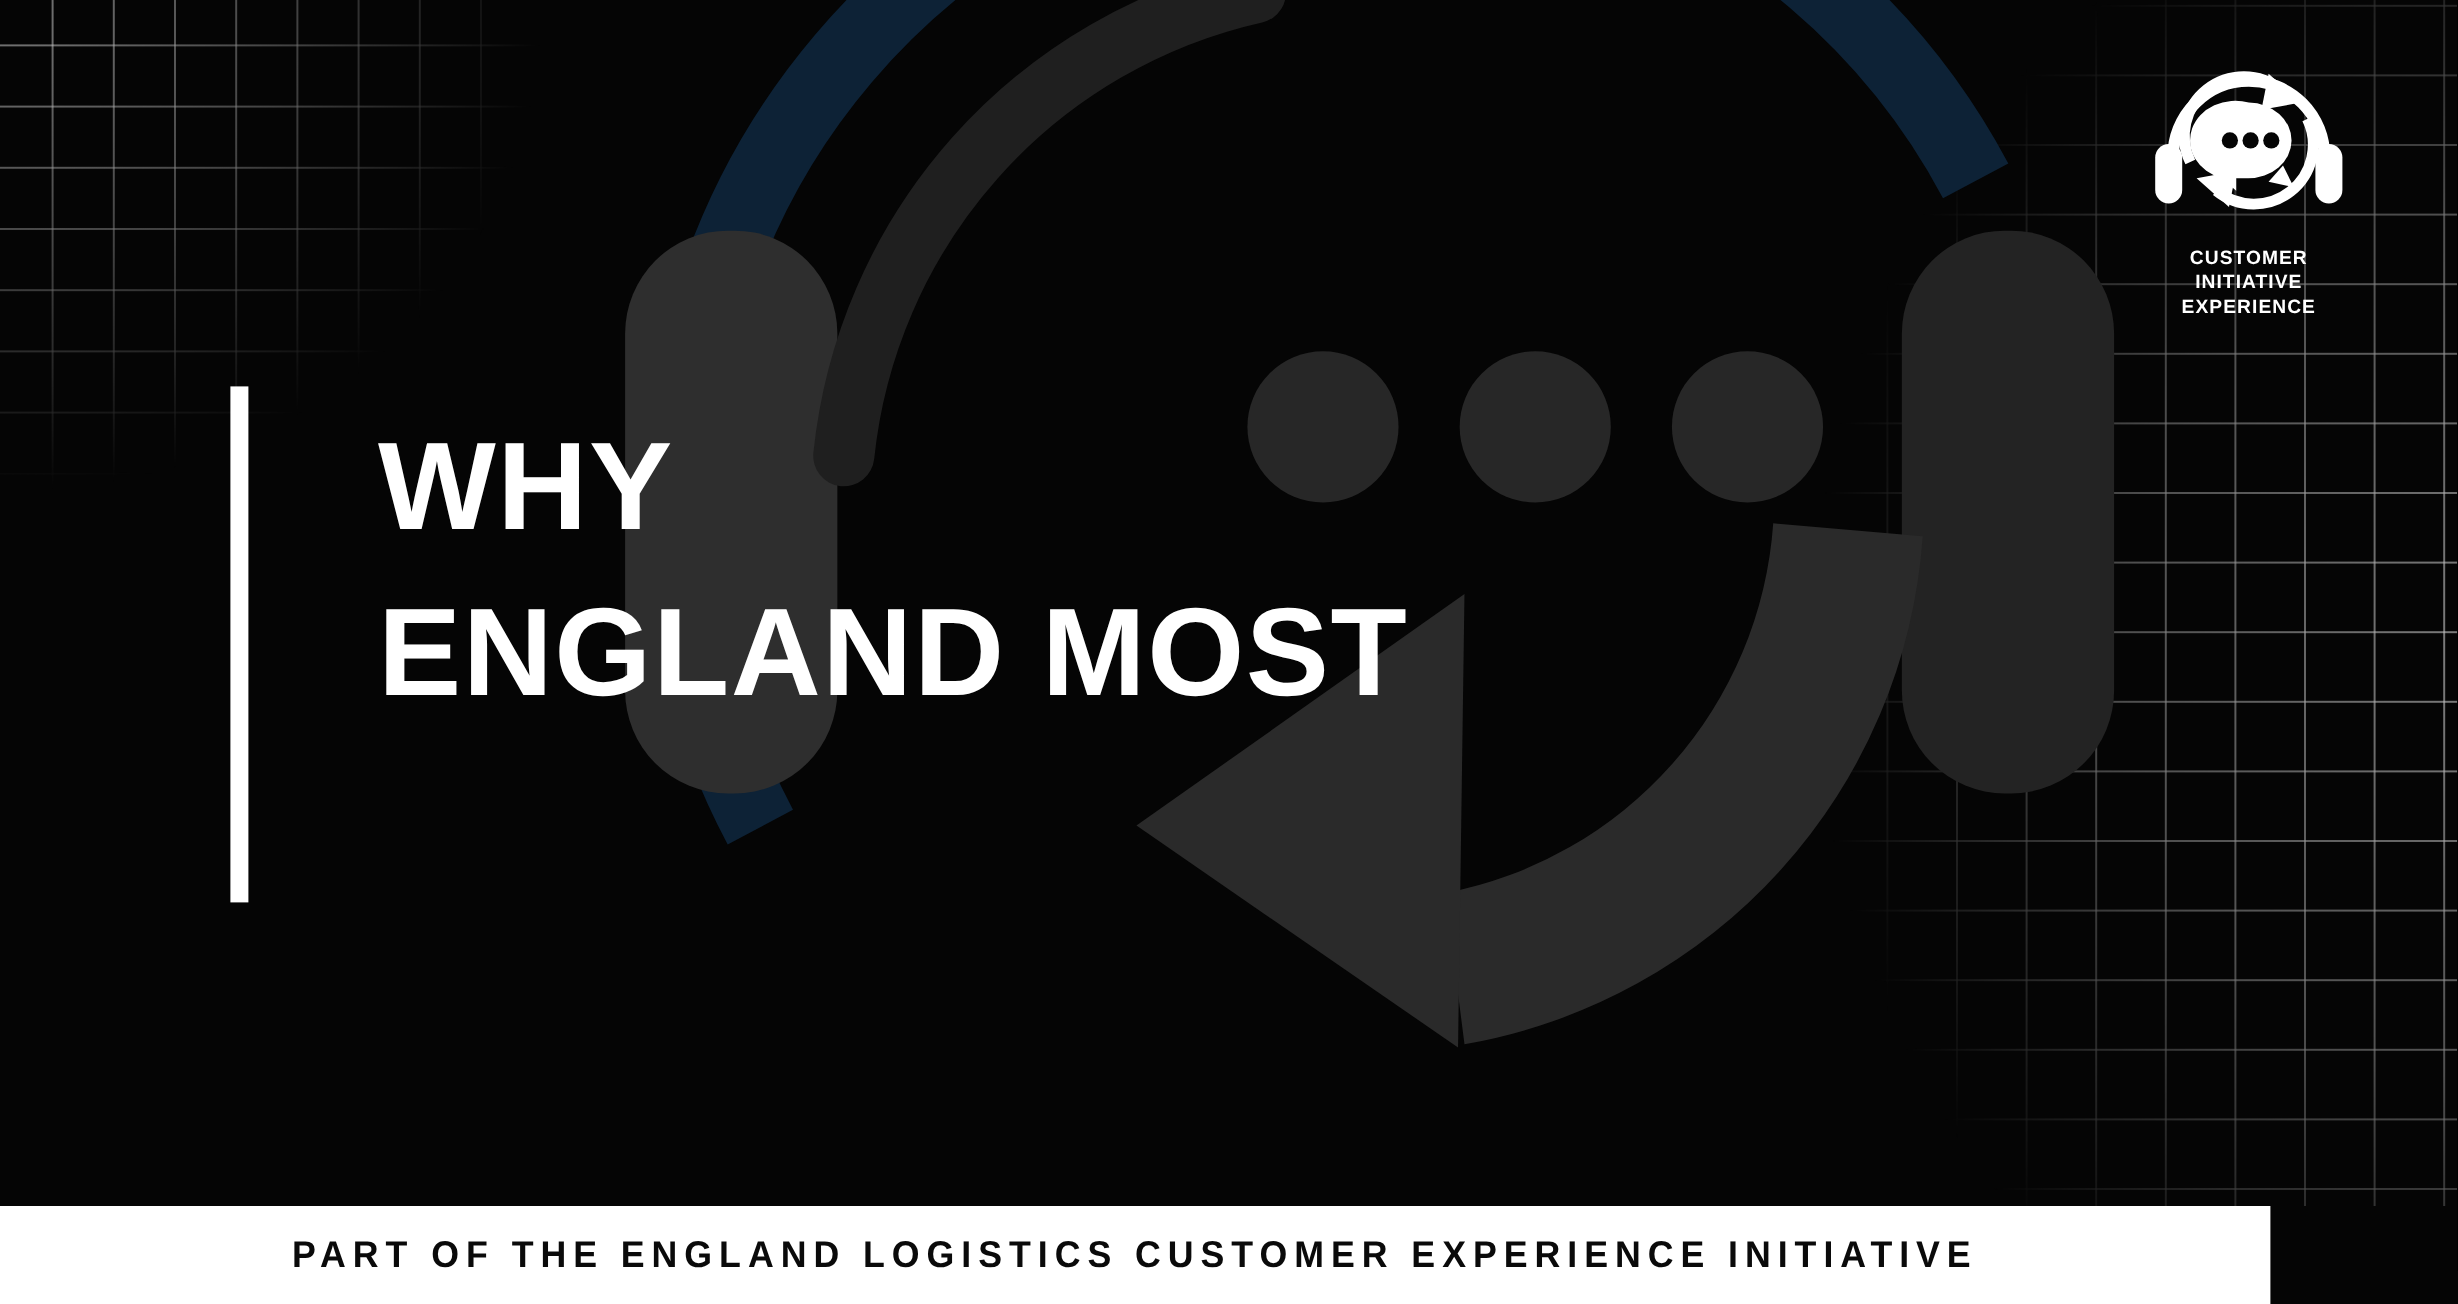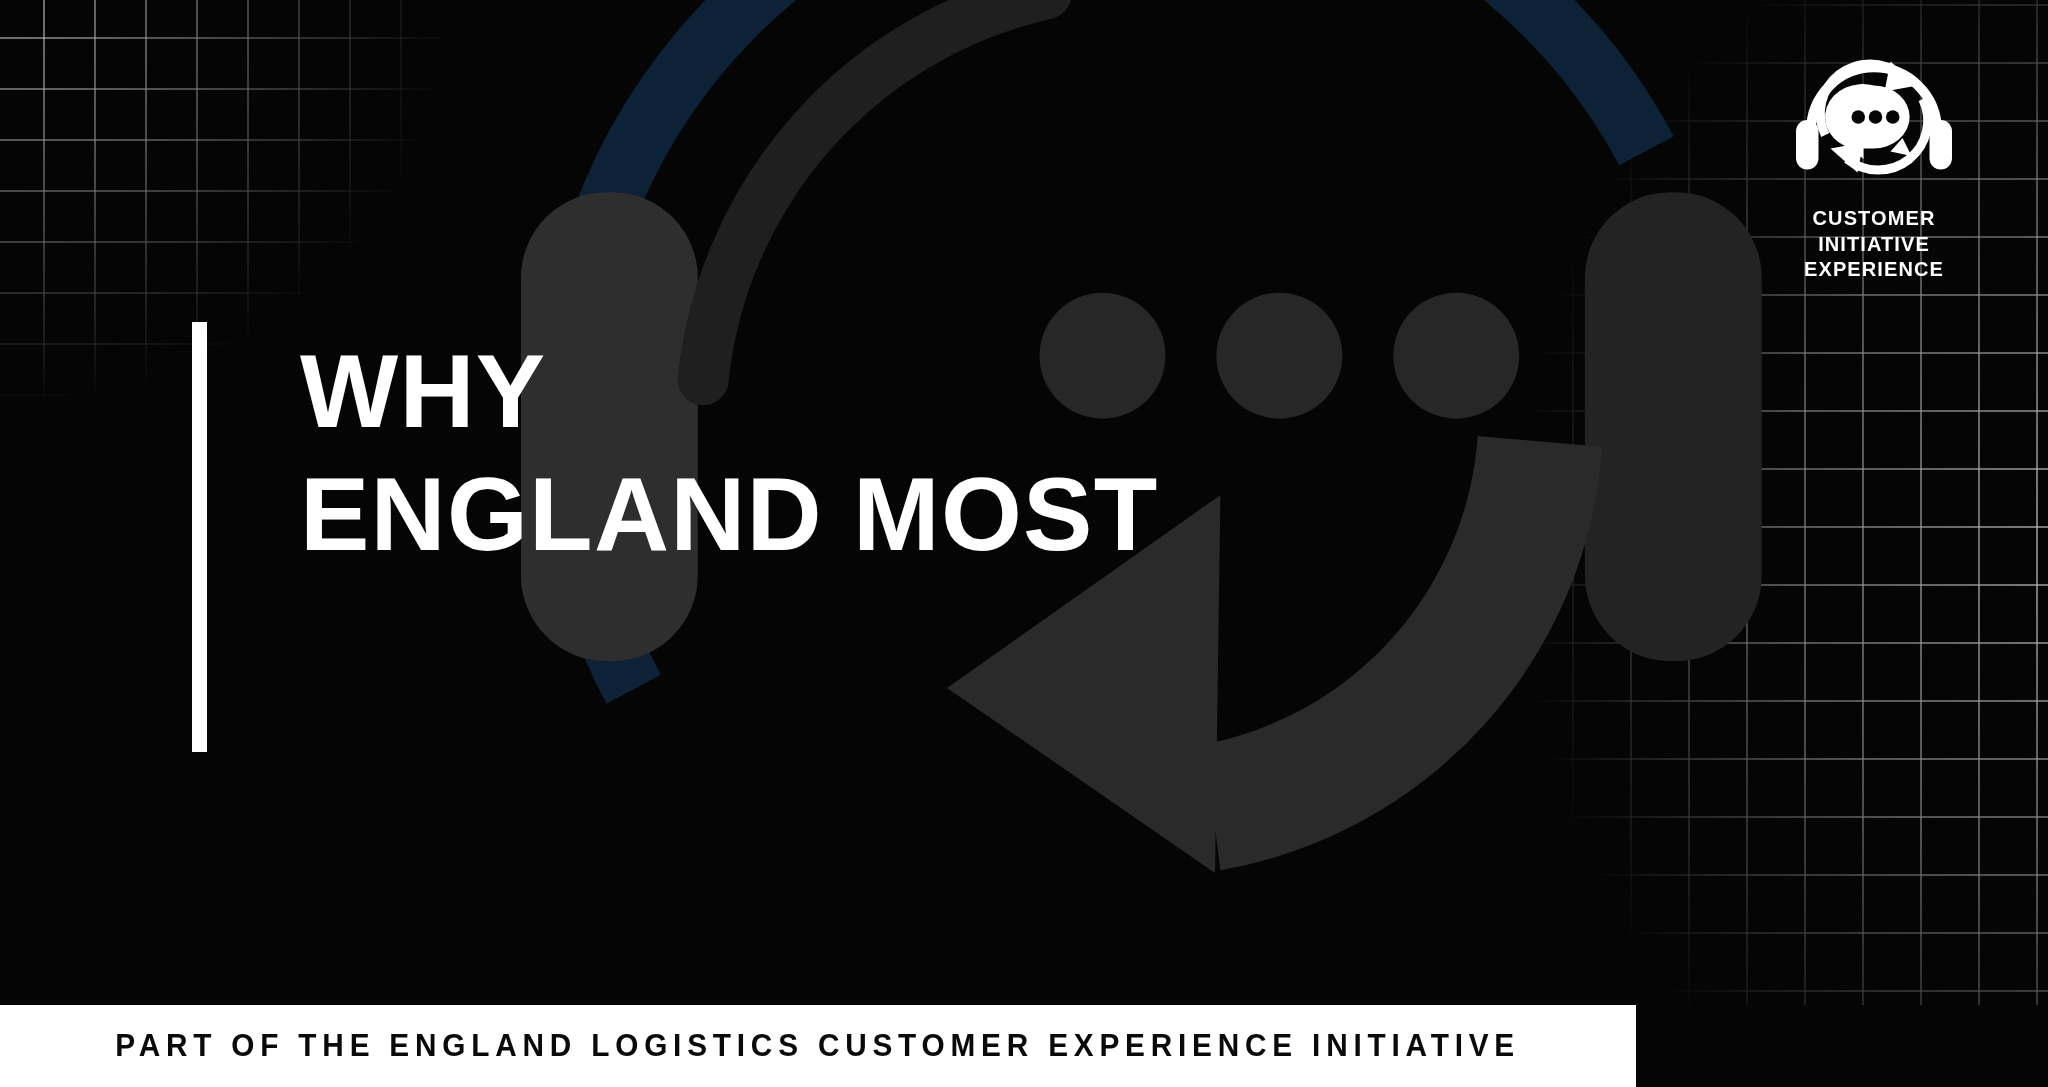--- a/index.html
+++ b/index.html
@@ -110,7 +110,7 @@
   .logo-word {
     display: block;
     color: #ffffff;
-    font-size: 20px;
+    font-size: 16px;
     font-weight: 700;
     letter-spacing: 0.055em;
     line-height: 1.28;

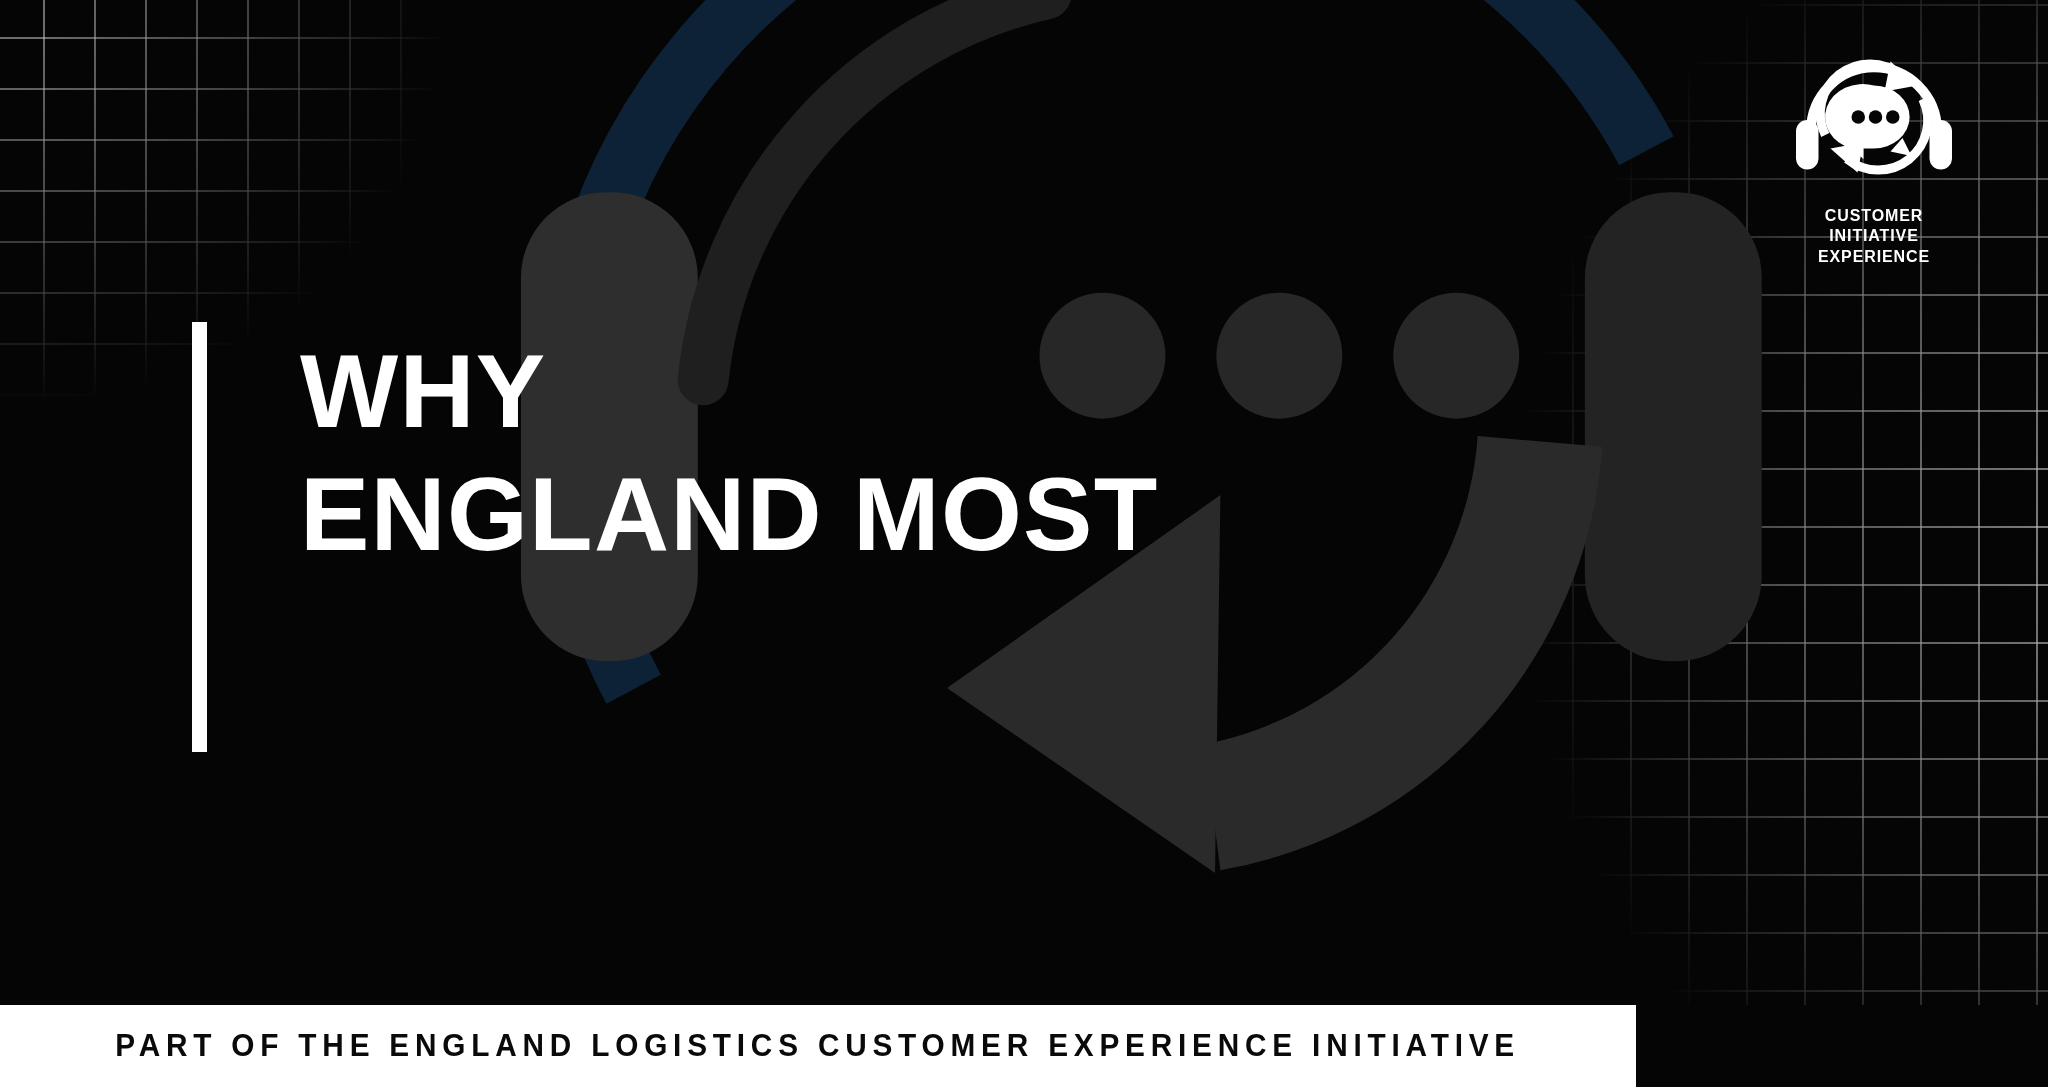--- a/index.html
+++ b/index.html
@@ -86,7 +86,7 @@
     font-weight: 700;
     letter-spacing: 0.012em;
     line-height: 1.18;
-    margin: 0;
+    margin: 15px;
     white-space: nowrap;
   }
   .hl-1 { font-size: 104px; color: #ffffff; }

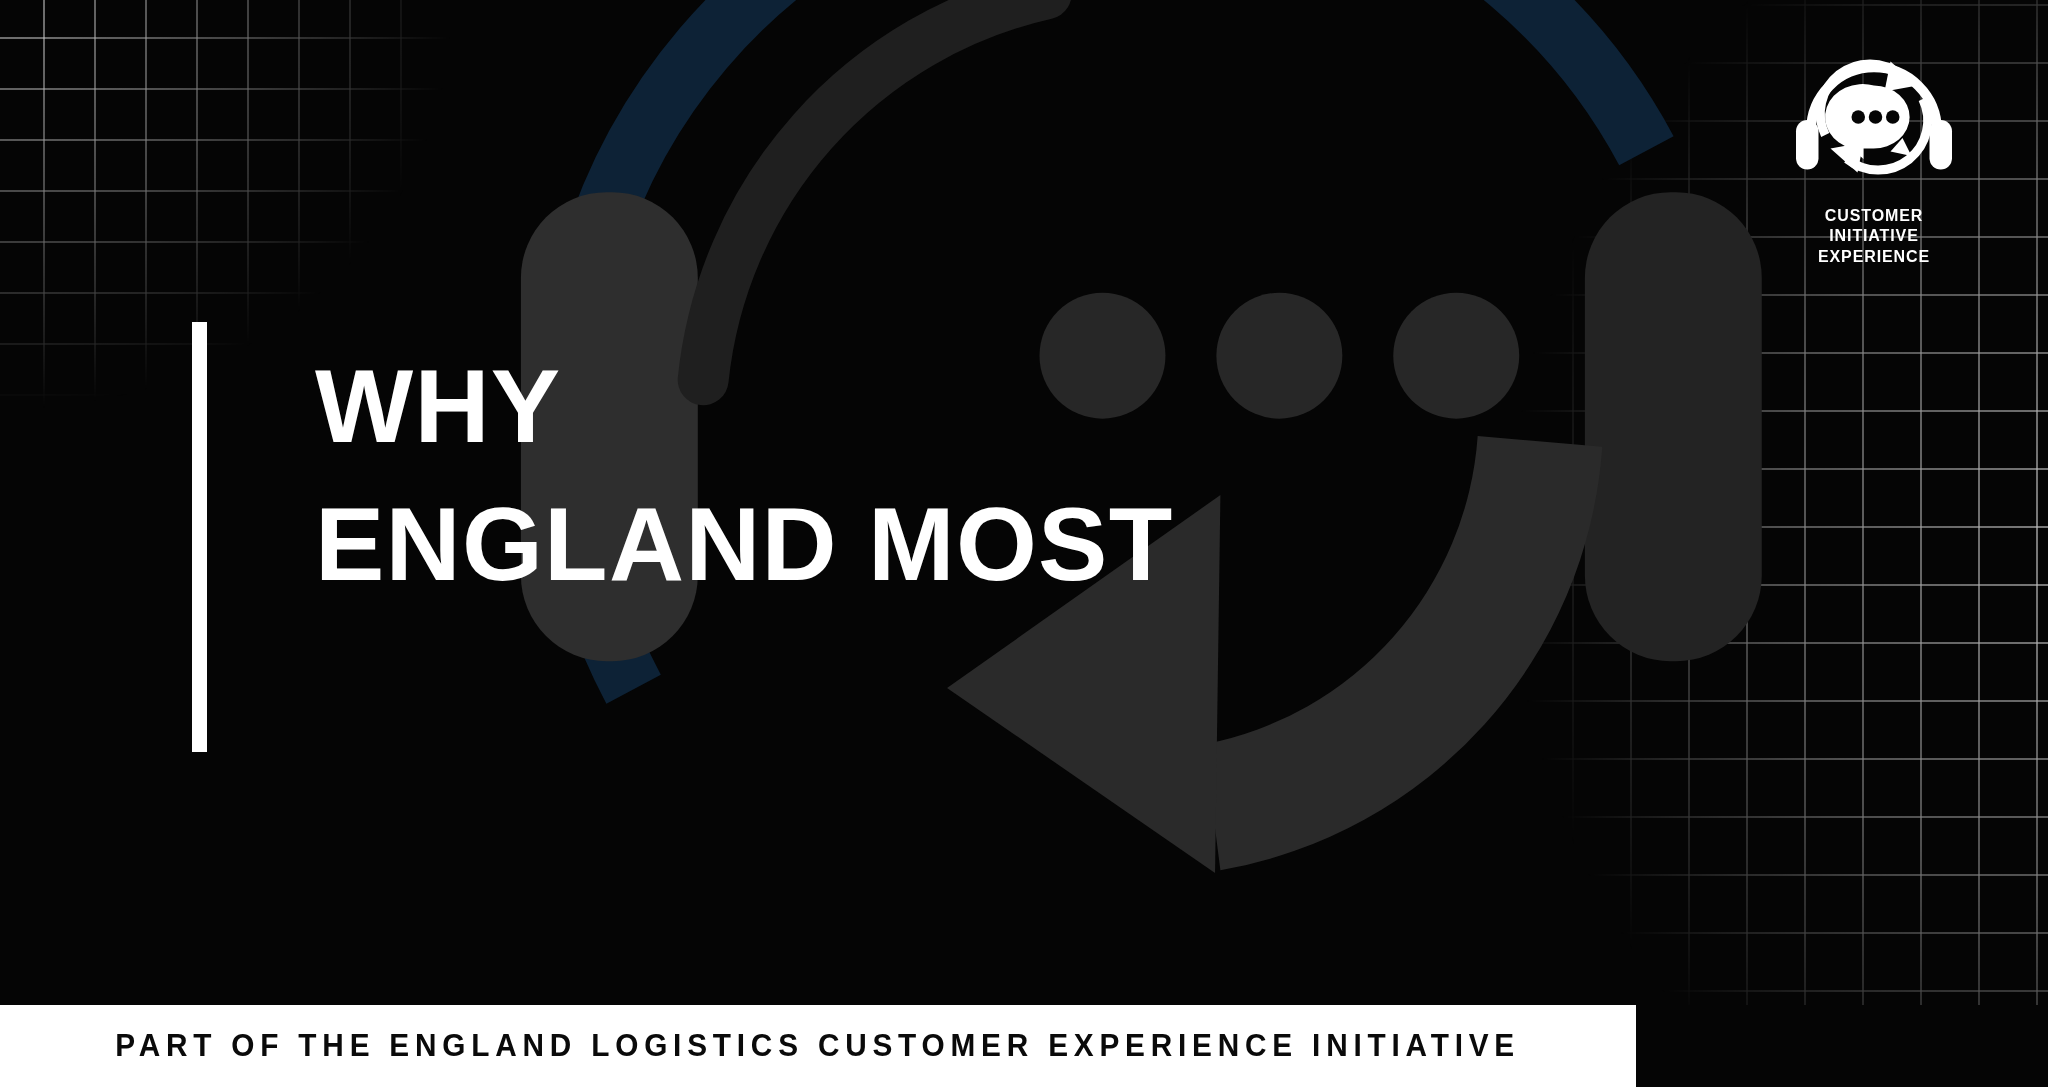--- a/index.html
+++ b/index.html
@@ -121,7 +121,7 @@
     position: absolute;
     left: 0;
     top: 1005px;
-    width: 1636px;
+    width: 1892px;
     height: 82px;
     background: #ffffff;
     display: flex;

